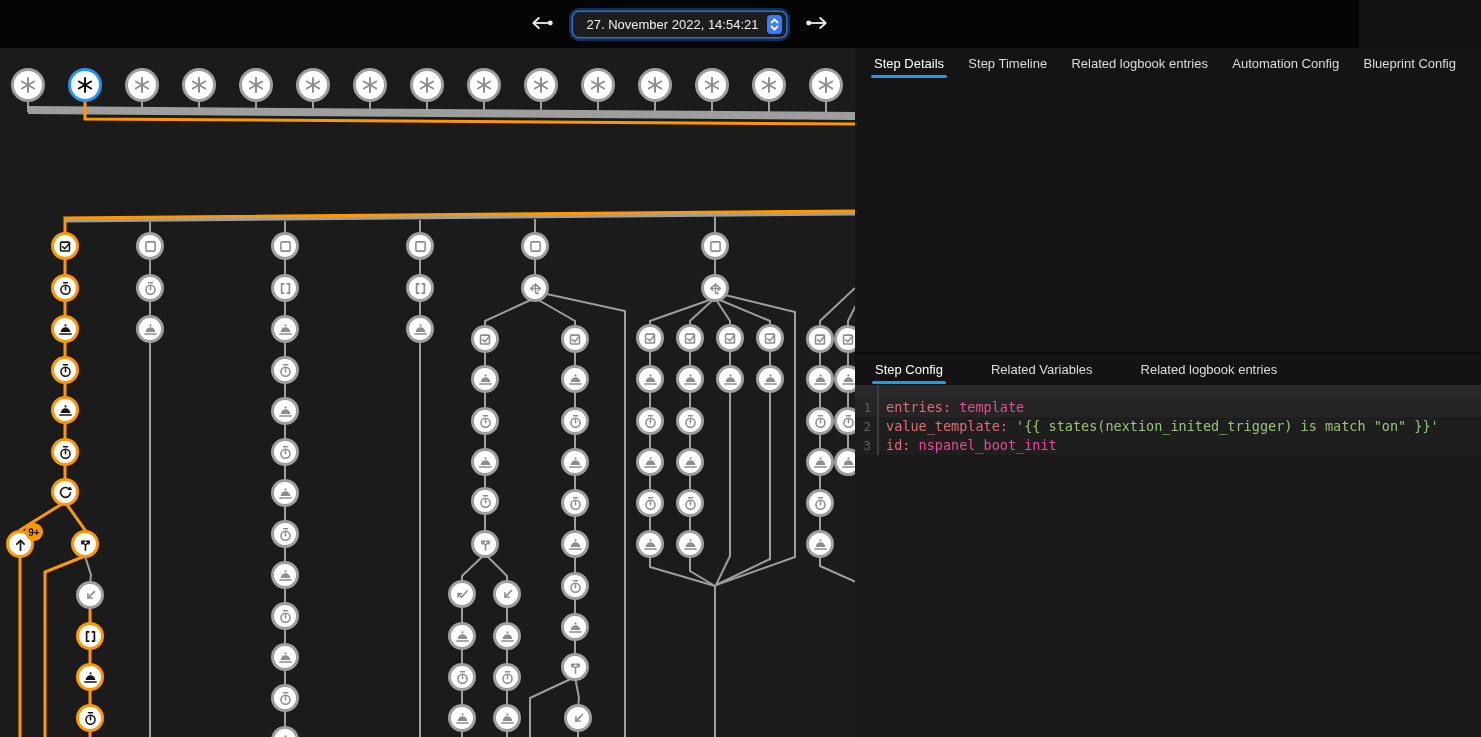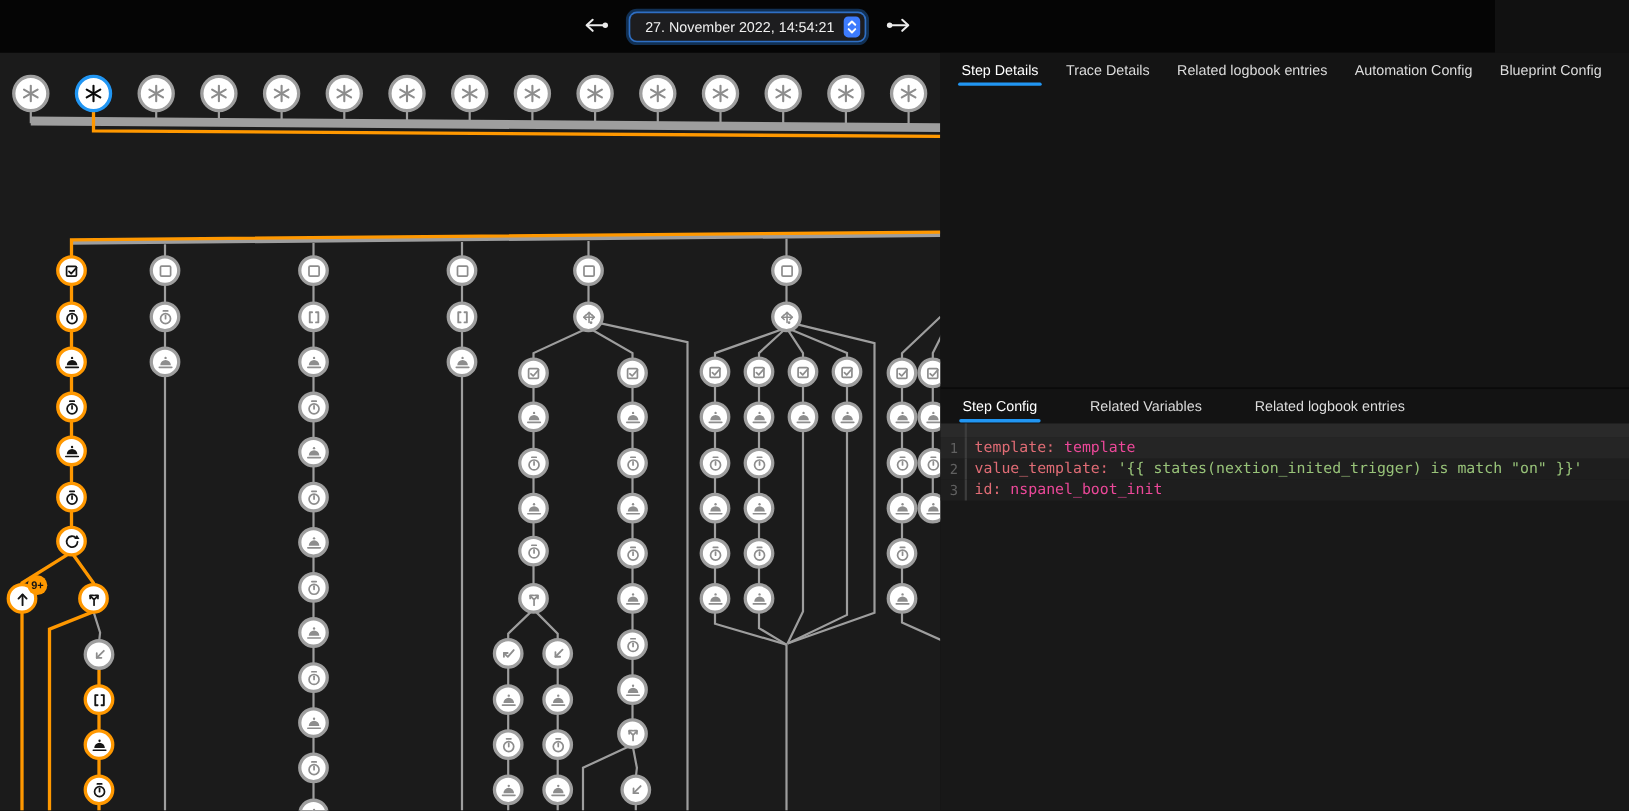--- a/index.html
+++ b/index.html
@@ -892,7 +892,7 @@
 <div class="panel-top">
   <div class="tabbar tabbar-top">
     <div class="tab active">Step Details</div>
-    <div class="tab">Trace Details</div>
+    <div class="tab">Step Timeline</div>
     <div class="tab">Related logbook entries</div>
     <div class="tab">Automation Config</div>
     <div class="tab">Blueprint Config</div>

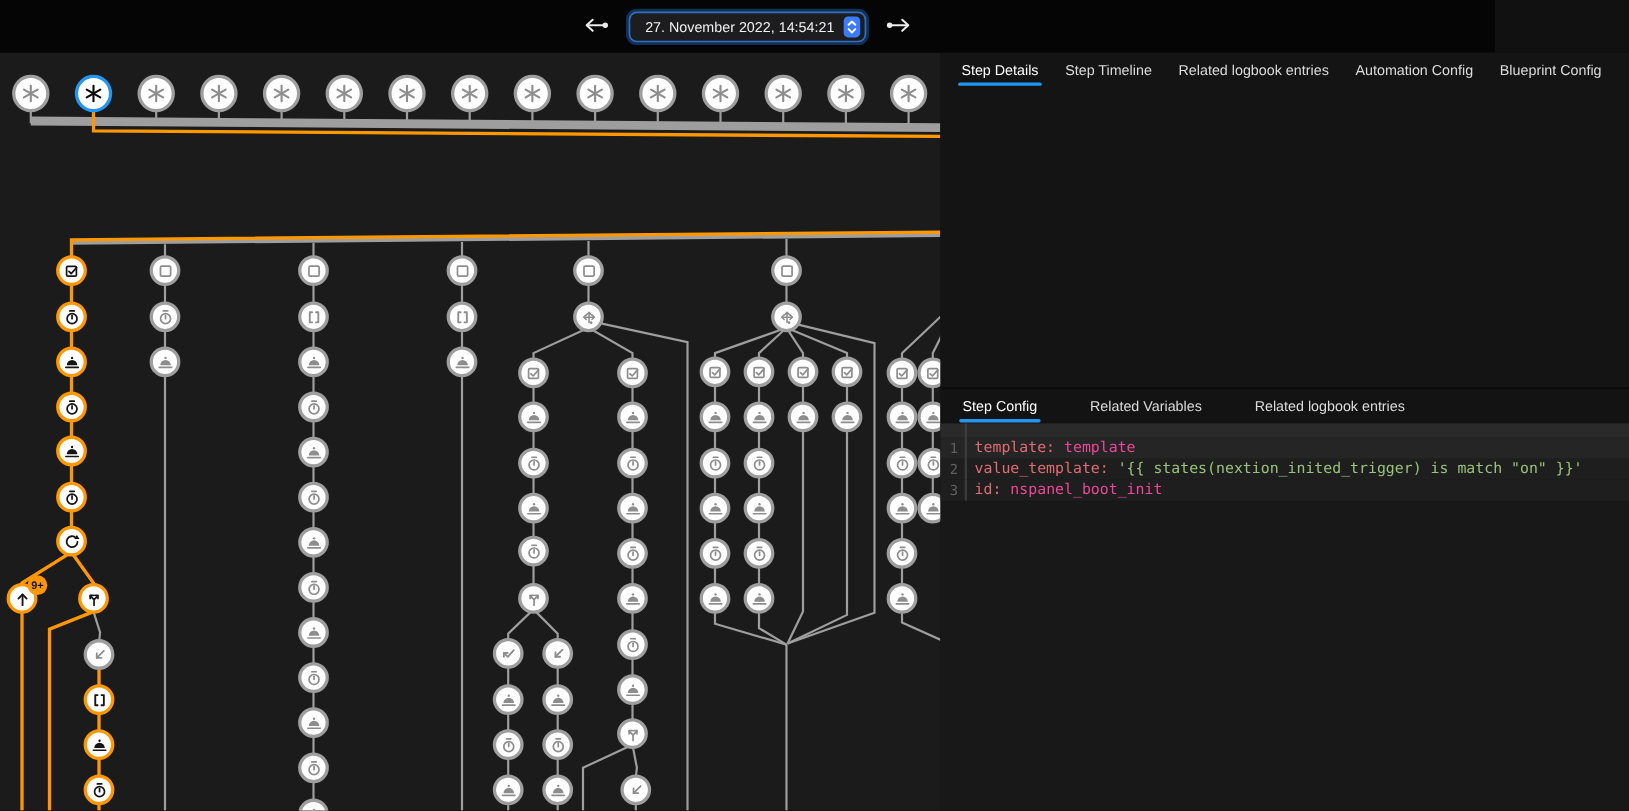--- a/index.html
+++ b/index.html
@@ -911,7 +911,7 @@
       </div>
     <div class="code-row hl">
       <div class="gutter">1</div>
-      <div class="code-text"><span class="tok-key">template:</span><span class="tok-plain"> template</span></div>
+      <div class="code-text"><span class="tok-key">entries:</span><span class="tok-plain"> template</span></div>
     </div>
     <div class="code-row">
       <div class="gutter">2</div>

